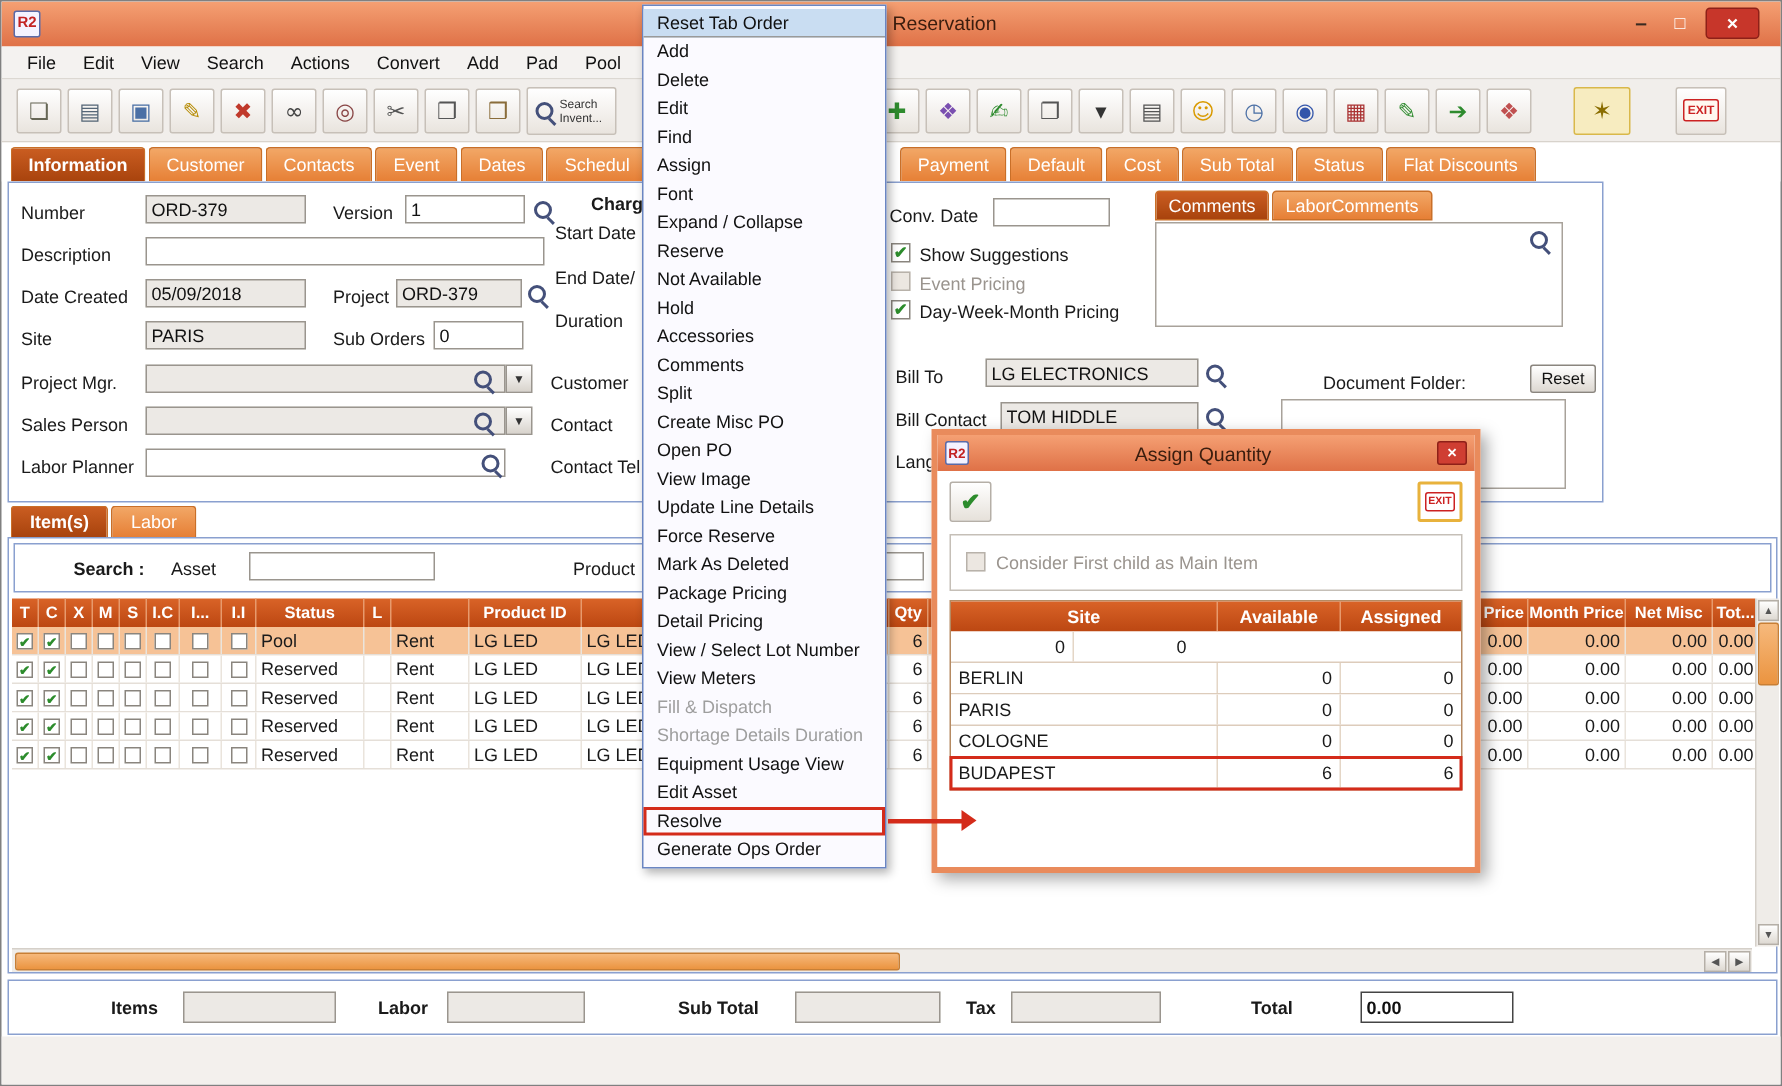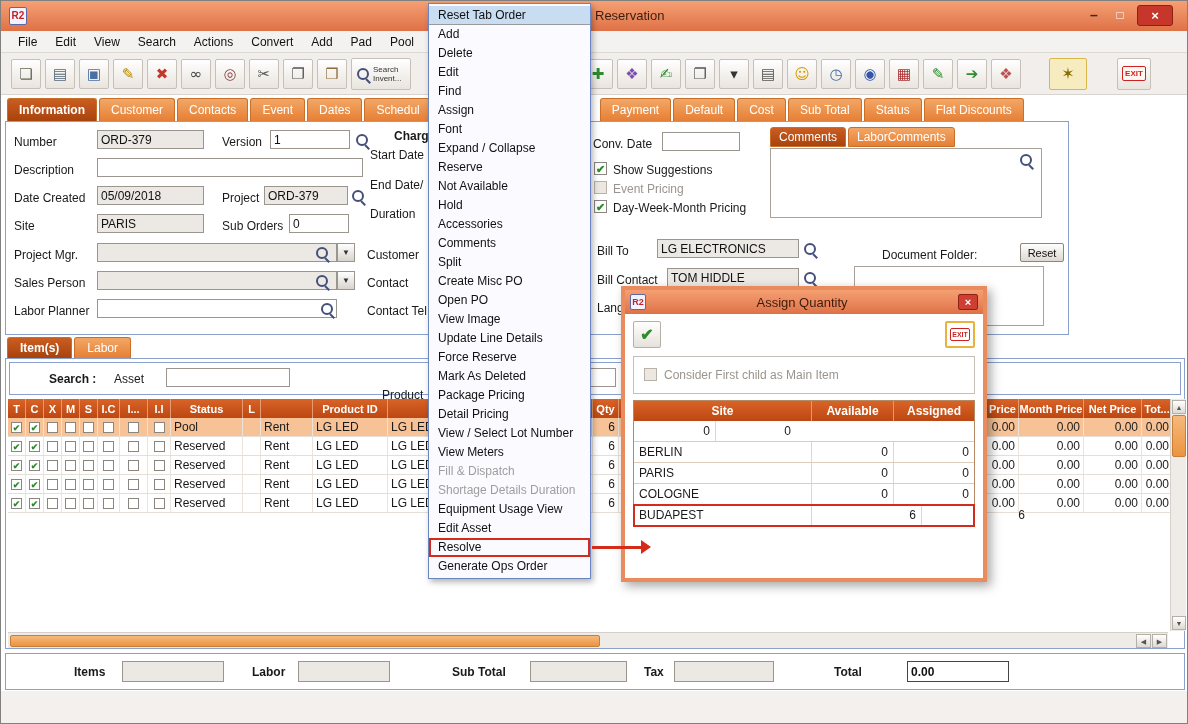--- a/index.html
+++ b/index.html
@@ -410,7 +410,7 @@
       <span class="lbl bold" style="left:39px;top:9px">Search :</span>
       <span class="lbl" style="left:104px;top:9px">Asset</span>
       <input class="inp" style="left: 156px; top: 5px; width: 124px;" value="">
-      <span class="lbl" style="left:372px;top:25px">Product</span>
+      <span class="lbl" style="left:372px;top:9px">Product</span>
       <input class="inp" style="left: 424px; top: 5px; width: 182px;" value="">
     </div>
 

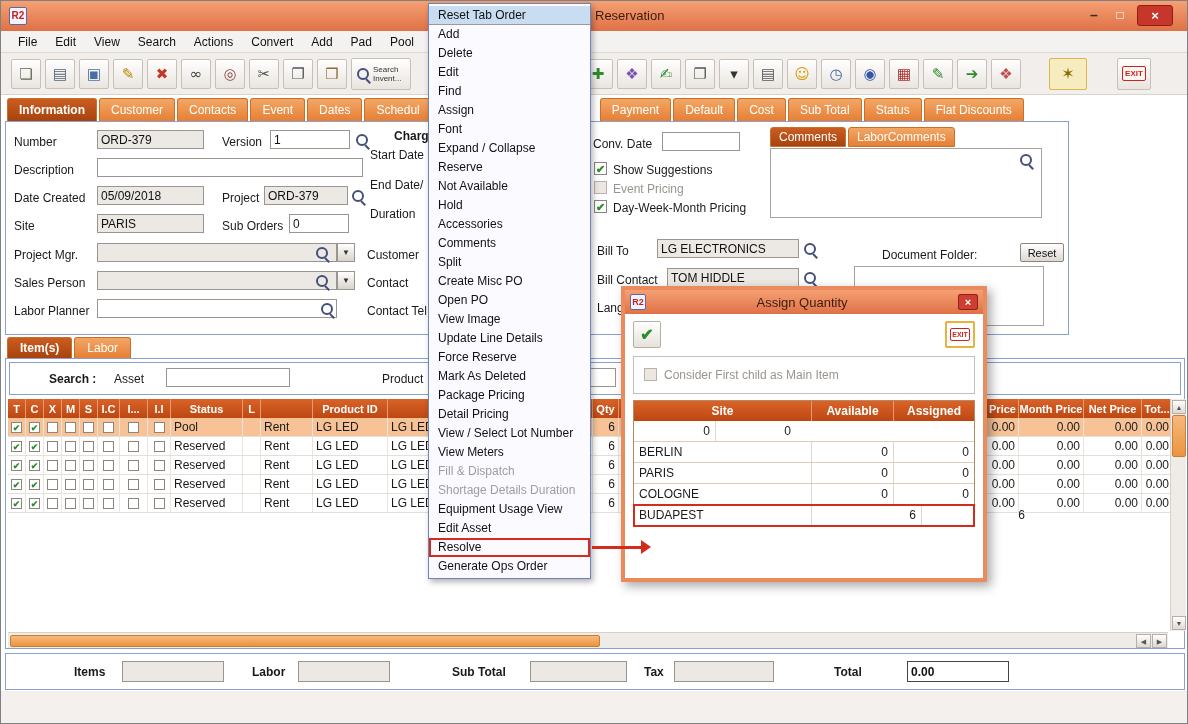--- a/index.html
+++ b/index.html
@@ -434,7 +434,7 @@
         <span class="hc" style="width:368px"></span>
         <span class="hc" style="width:32px">Price</span>
         <span class="hc" style="width:65px">Month Price</span>
-        <span class="hc" style="width:58px">Net Price</span>
+        <span class="hc" style="width:58px">Net Misc</span>
         <span class="hc" style="width:30px;border-right:none">Tot...</span>
       </div>
       <div>

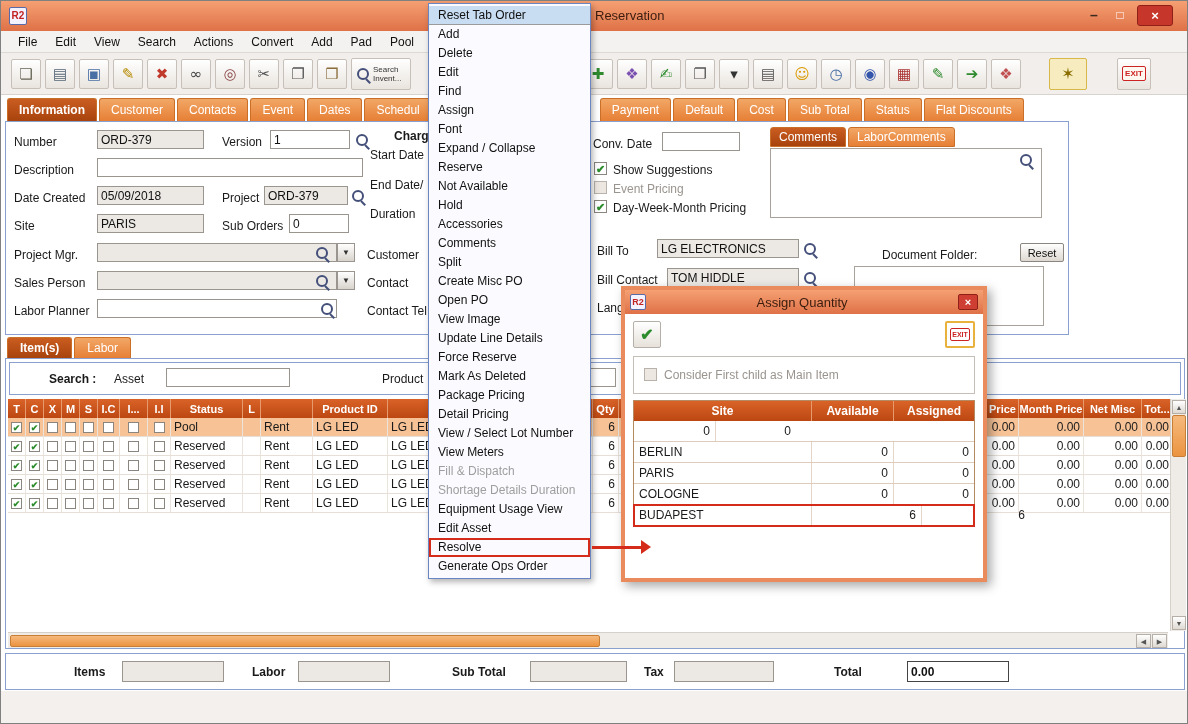--- a/index.html
+++ b/index.html
@@ -183,7 +183,7 @@
   .dcell { flex:none; display:flex; align-items:center; padding:0 5px;
            border-right:1px solid #e4d6c6; overflow:hidden; white-space:nowrap; }
   .dcell.num { justify-content:flex-end; }
-  .drow.annotated { outline:2px solid #d42b1a; outline-offset:-1px; z-index:5;gap:28px; }
+  .drow.annotated { outline:2px solid #d42b1a; outline-offset:-1px; z-index:5; }
 
   
   .arrow-line { position:absolute; left:591px; top:545px; width:50px; height:3px;

